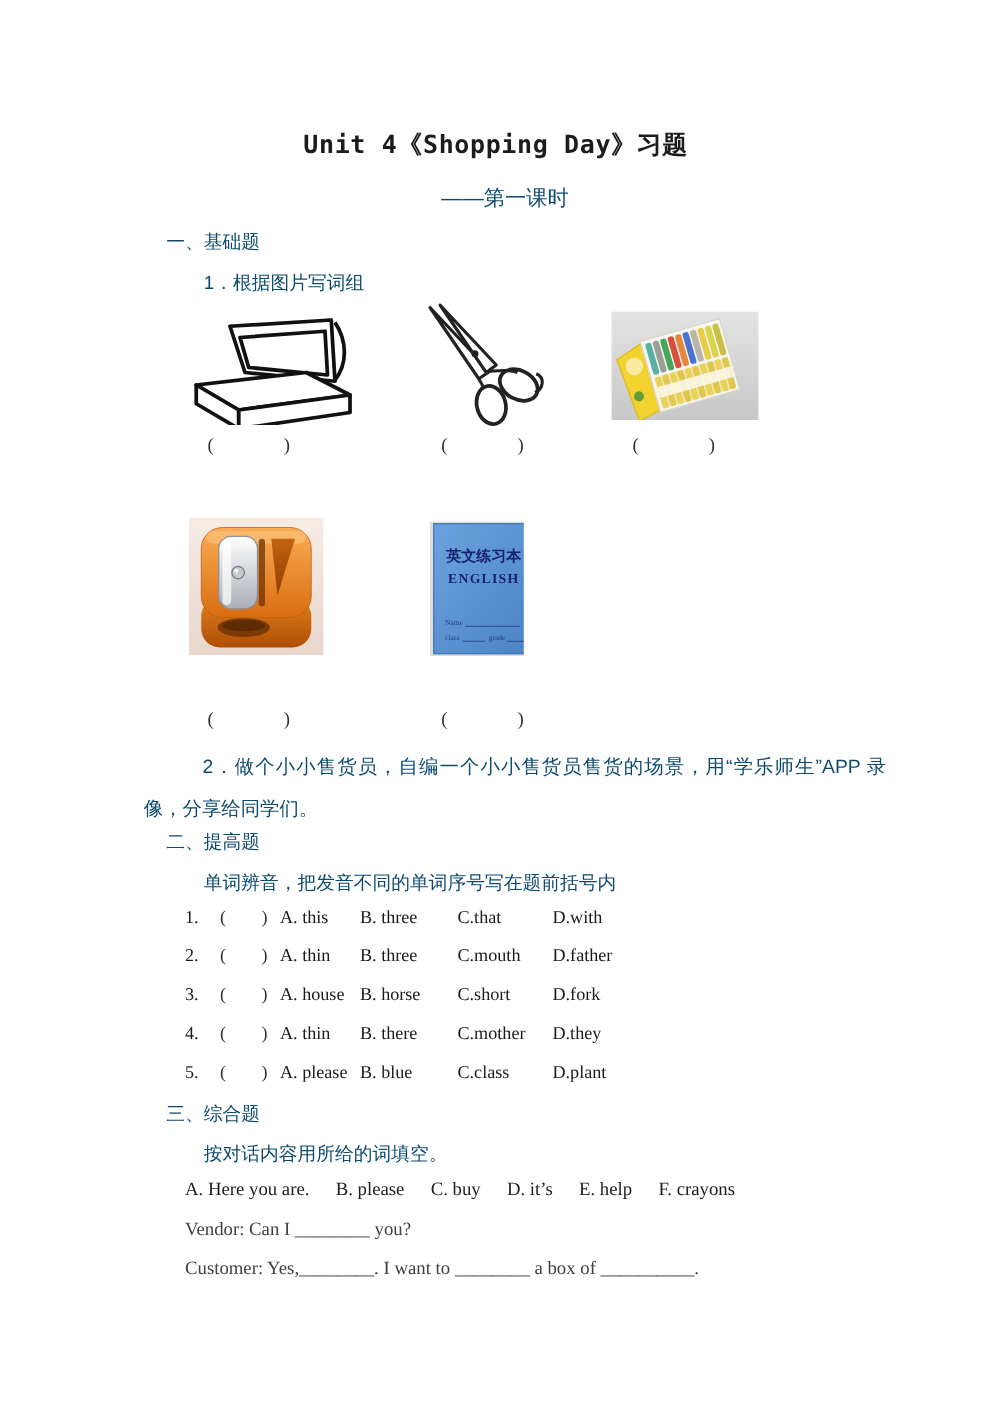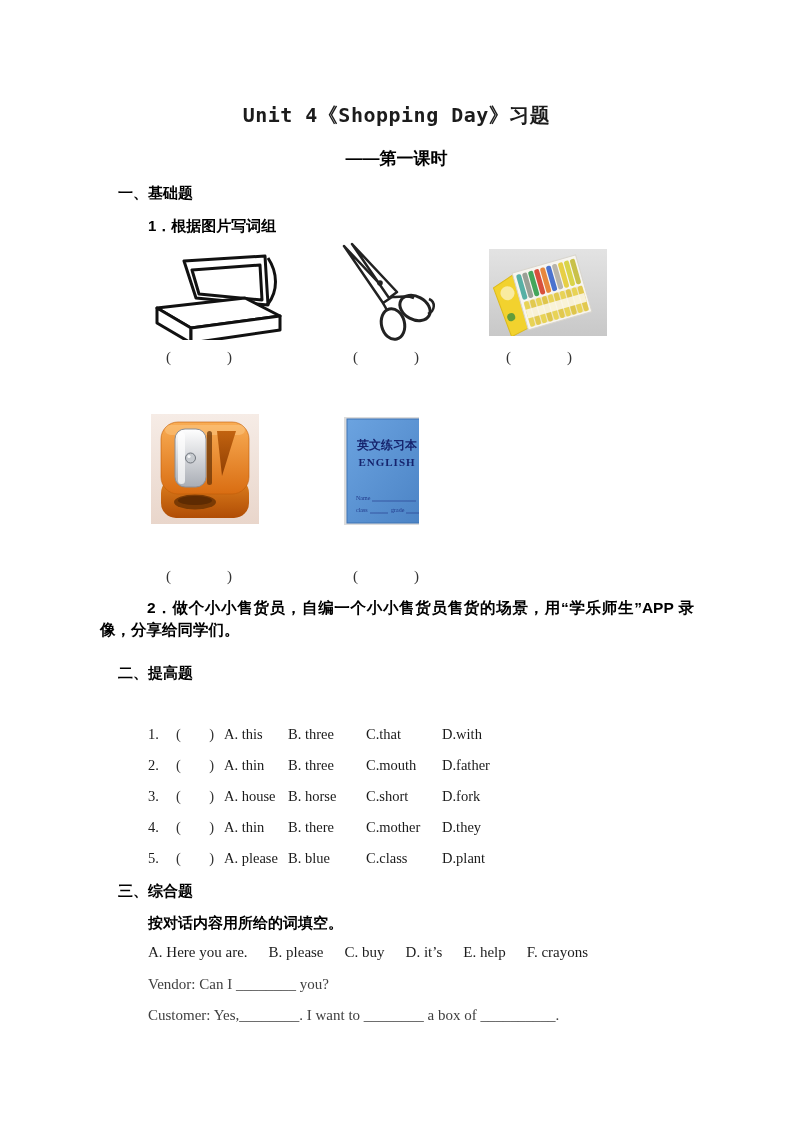--- a/index.html
+++ b/index.html
@@ -6,7 +6,7 @@
   .page{position:relative;width:793px;height:1122px;background:#ffffff;overflow:hidden;
         font-family:"Liberation Serif",serif;color:#1c1c1c;}
   .abs{position:absolute;}
-  .cn{font-family:"Liberation Sans",sans-serif;font-weight:700;color:#000000;}
+  .cn{font-family:"Liberation Sans",sans-serif;font-weight:400;color:#0c4a6e;margin-left:15px;}
   .title{left:0;right:0;top:102px;text-align:center;font-size:20px;font-weight:700;
          font-family:"DejaVu Sans Mono","Liberation Sans",sans-serif;letter-spacing:.5px;}
   .subtitle{left:0;right:0;top:147px;text-align:center;font-size:17px;}

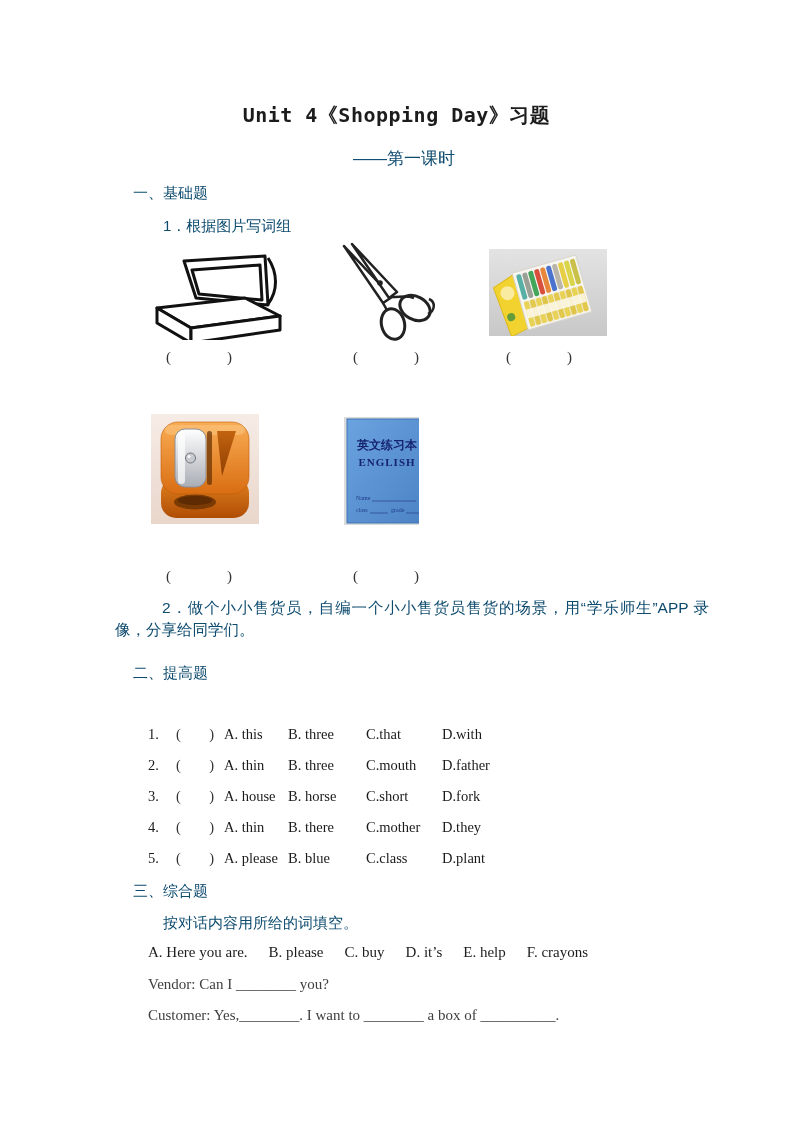--- a/index.html
+++ b/index.html
@@ -22,7 +22,7 @@
   .qnum{width:28px;}
   .qbr{width:38px;margin-right:10px;font-size:14.5px;}
   .oa{width:64px;}.ob{width:78px;}.oc{width:76px;}
-  .para{left:100px;width:594px;font-size:15.5px;line-height:22px;text-align:justify;
+  .para{left:100px;width:594px;font-size:15.5px;line-height:34px;text-align:justify;
         text-indent:47px;}
   .bank{left:148px;display:flex;gap:21px;font-size:15px;}
   .imgbox{overflow:hidden;}

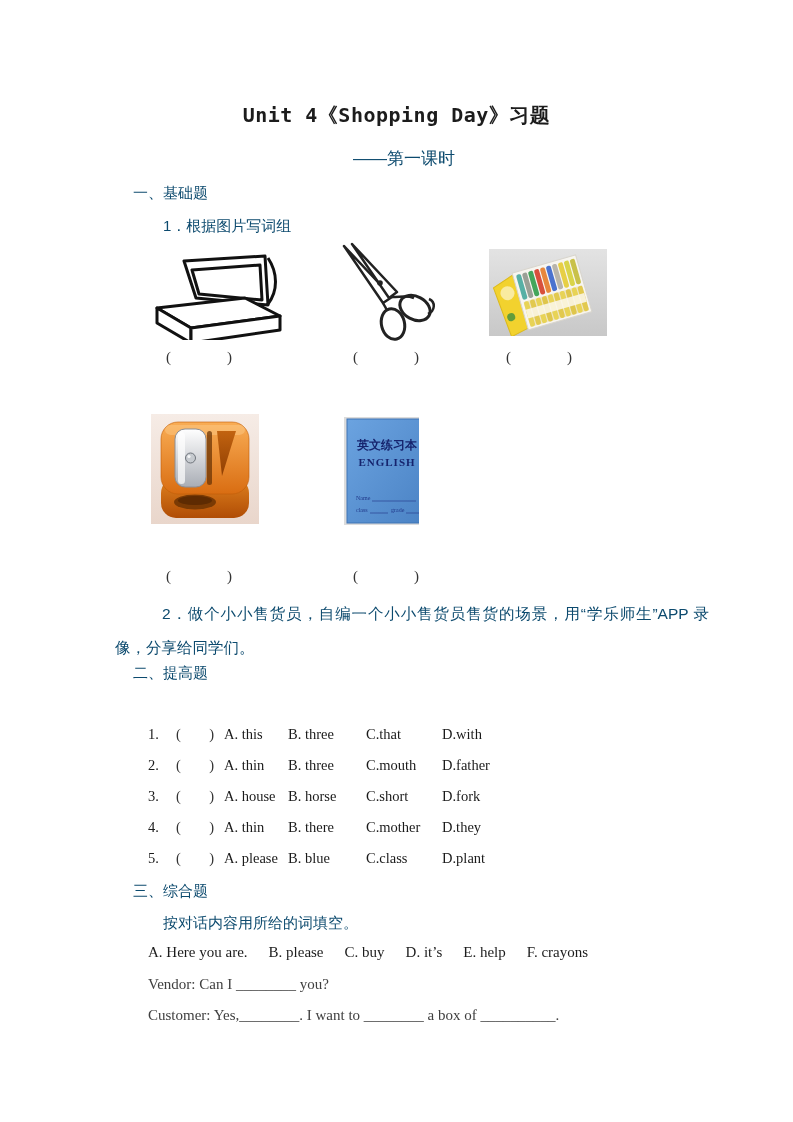--- a/index.html
+++ b/index.html
@@ -196,6 +196,7 @@
   <div class="abs cn para" style="top:597px;">2．做个小小售货员，自编一个小小售货员售货的场景，用“学乐师生”APP 录像，分享给同学们。</div>
 
   <div class="abs cn h1" style="left:118px;top:664px;">二、提高题</div>
+  <div class="abs cn instr" style="left:148px;top:697px;">单词辨音，把发音不同的单词序号写在题前括号内</div>
 
   <div class="abs qrow" style="top:726px;">
     <span class="qnum">1.</span>

